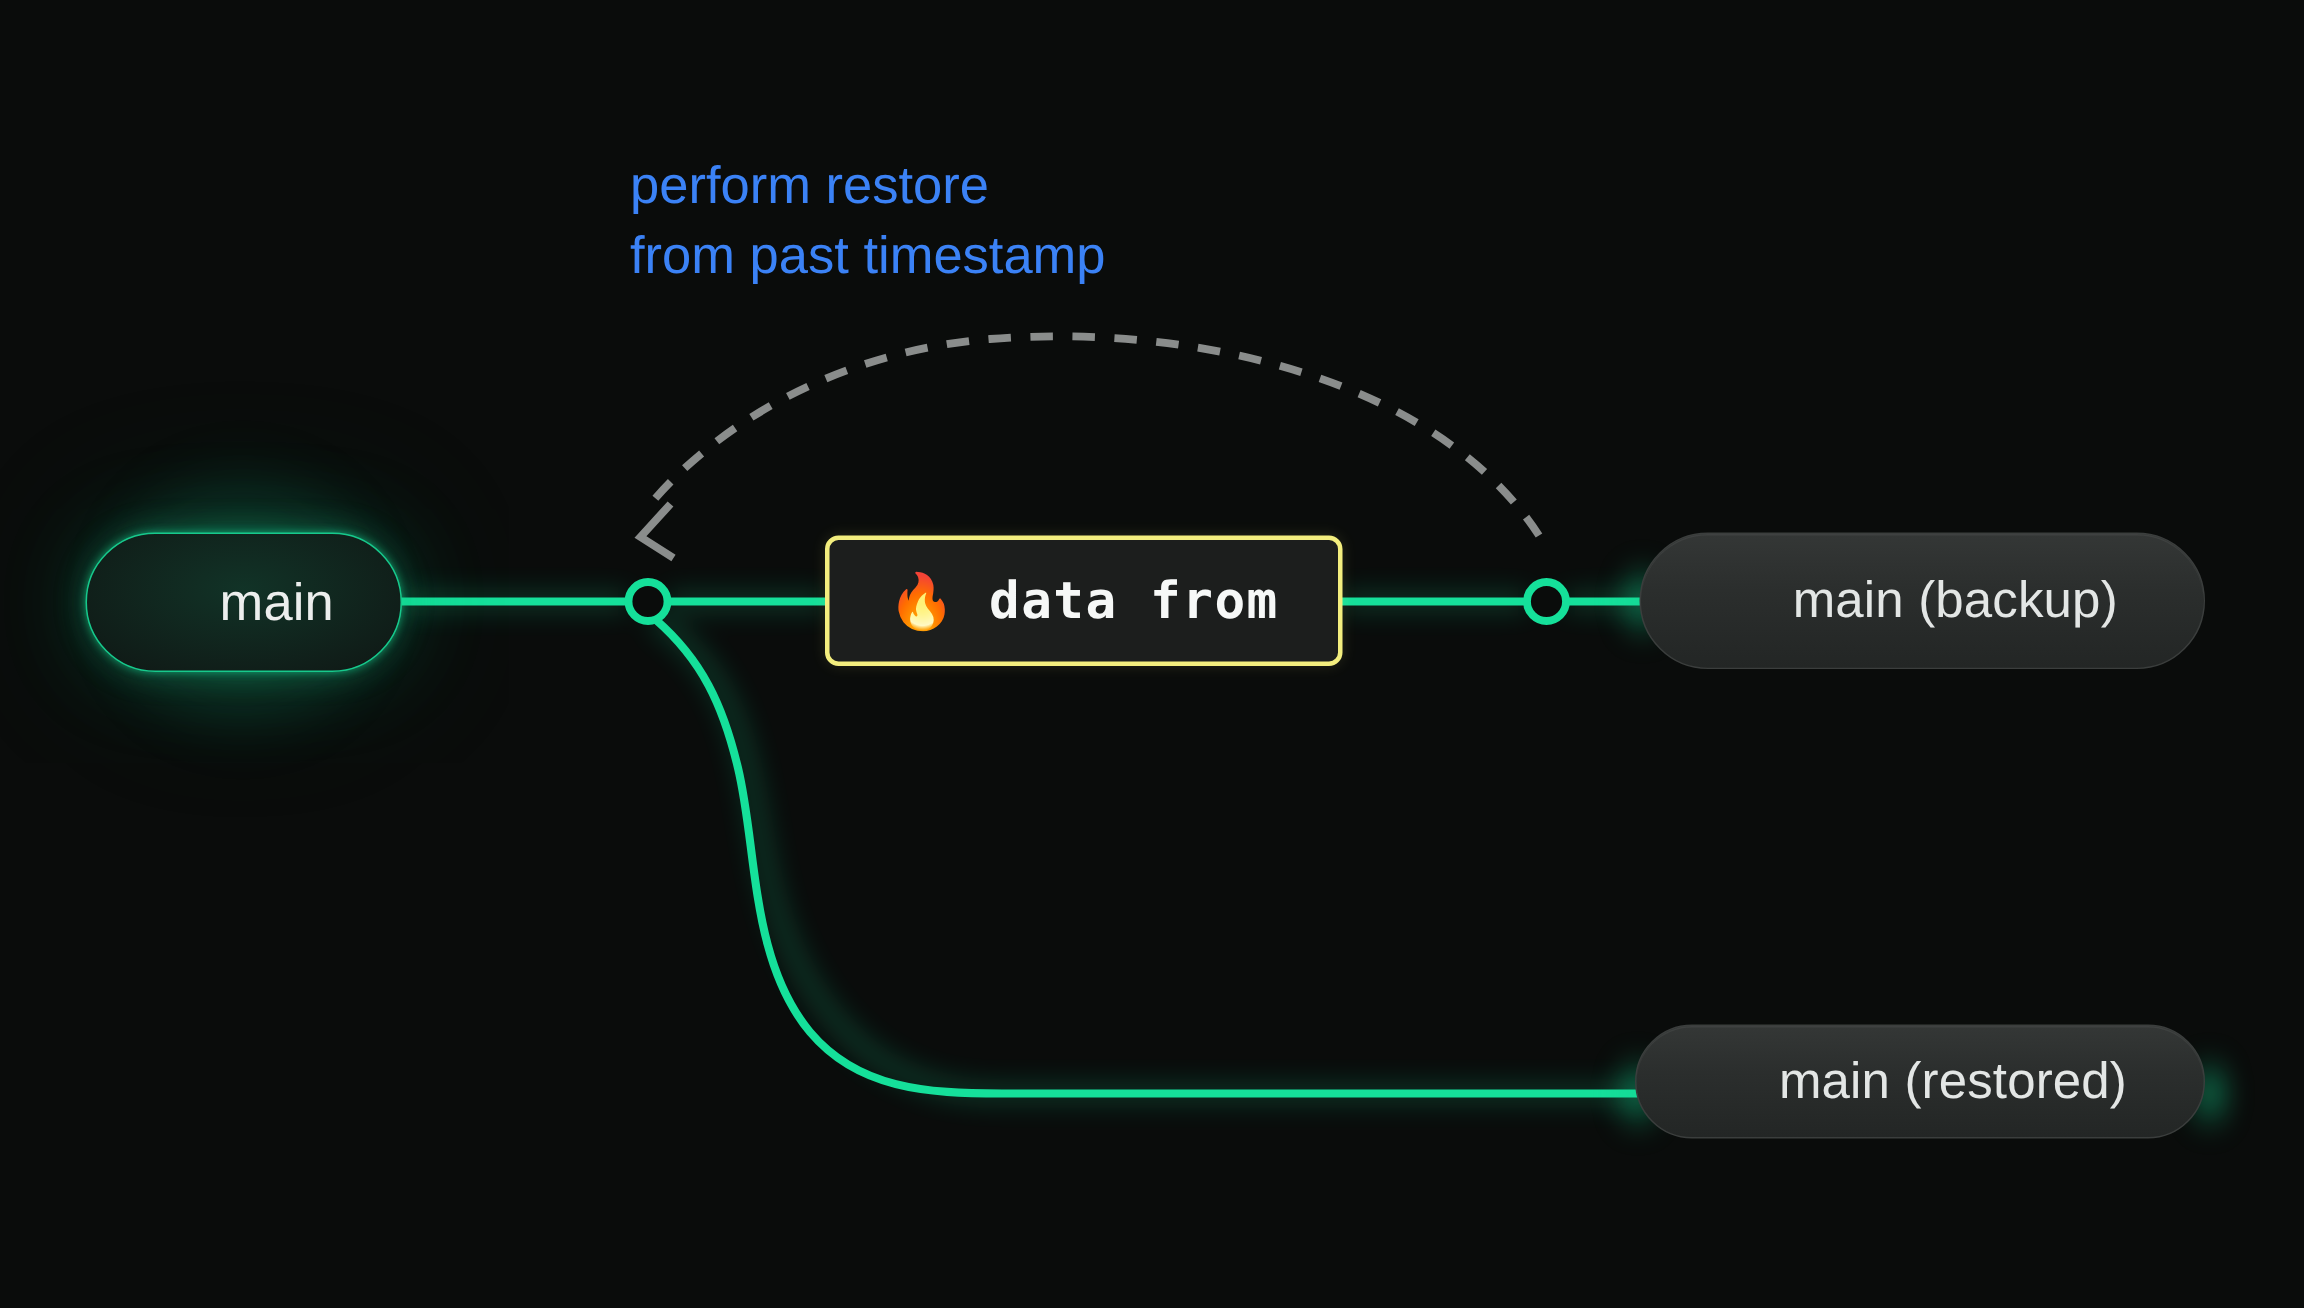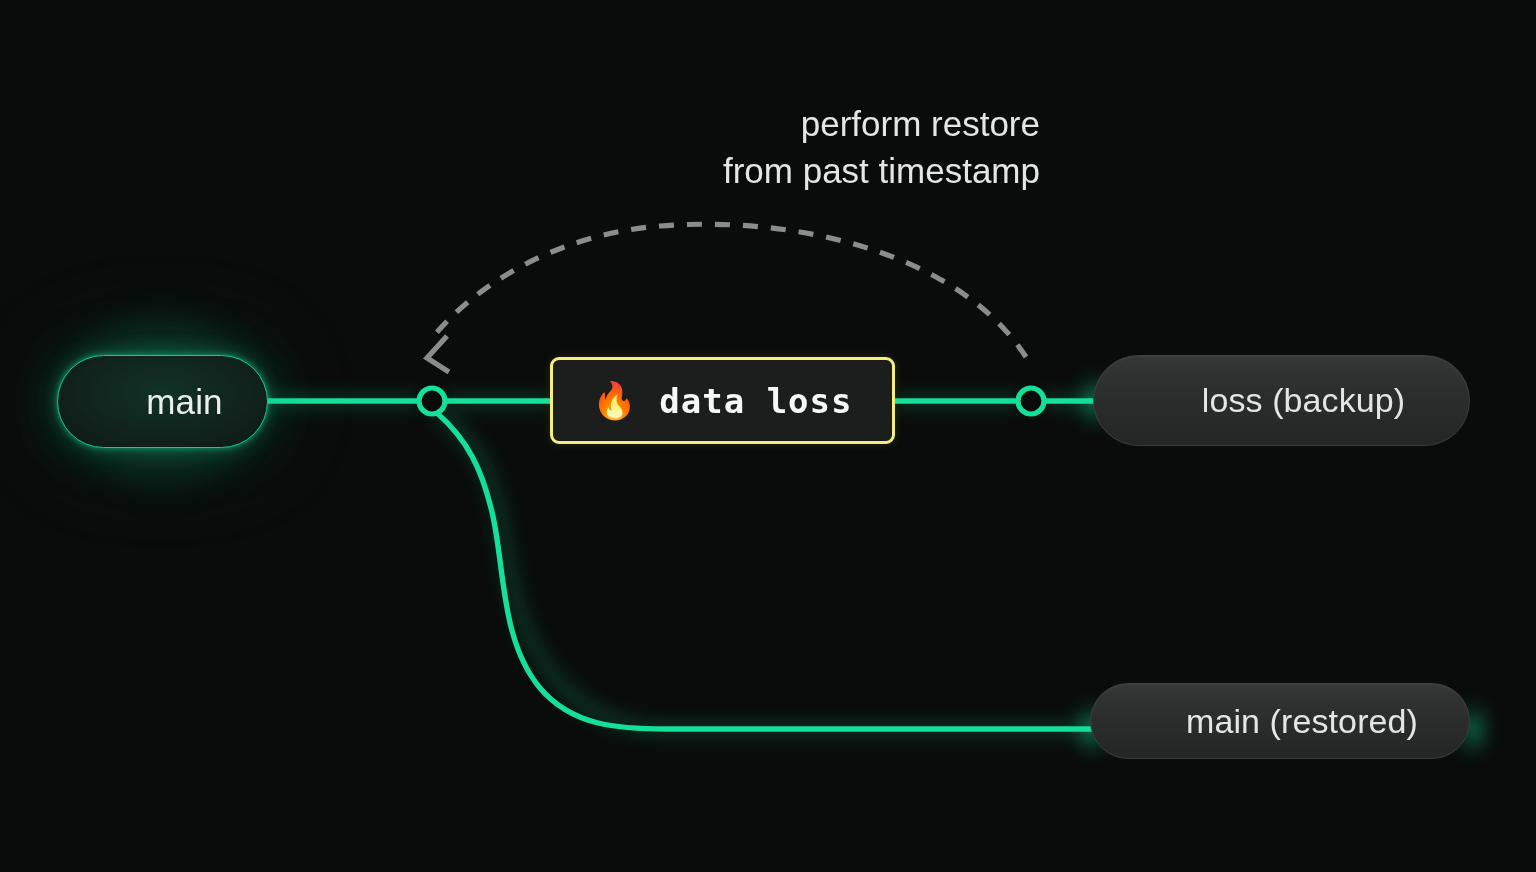--- a/index.html
+++ b/index.html
@@ -141,8 +141,8 @@
     left: 420px;
     top: 101px;
     width: 620px;
-    text-align: right;
-    color: #e5e5e5;
+    text-align: left;
+    color: #3b82f6;
     font-size: 35px;
     line-height: 1.33;
     white-space: pre-line;

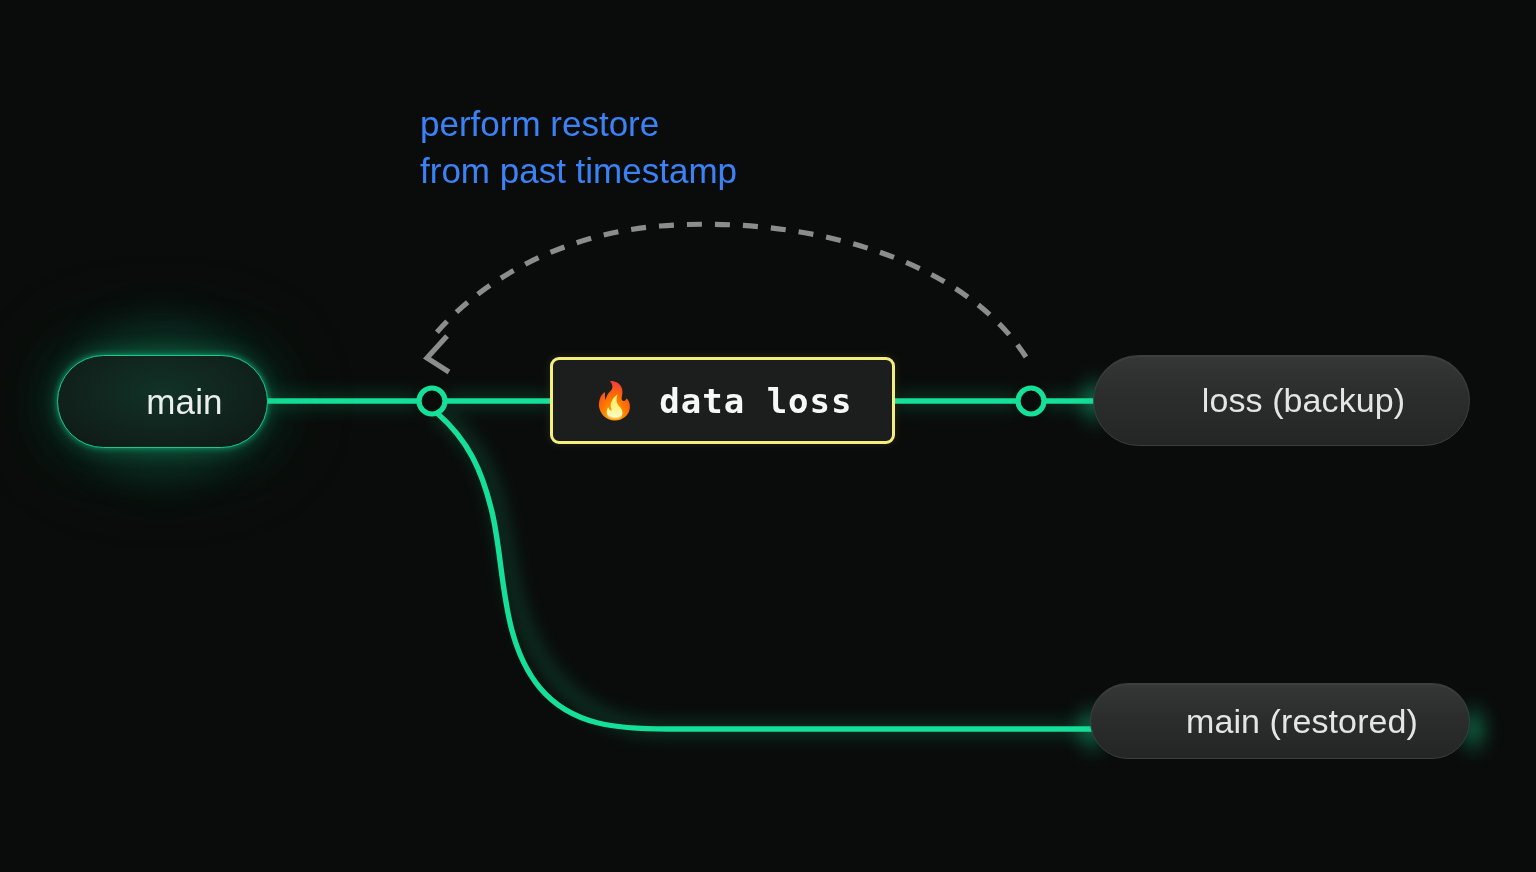--- a/index.html
+++ b/index.html
@@ -212,7 +212,7 @@
 
   <div id="node-dataloss">
     <span id="dataloss-emoji">🔥</span>
-    <span id="dataloss-label">data loss</span>
+    <span id="dataloss-label">data from</span>
   </div>
 
   <div class="edge-glow" id="glow-backup-l"></div>

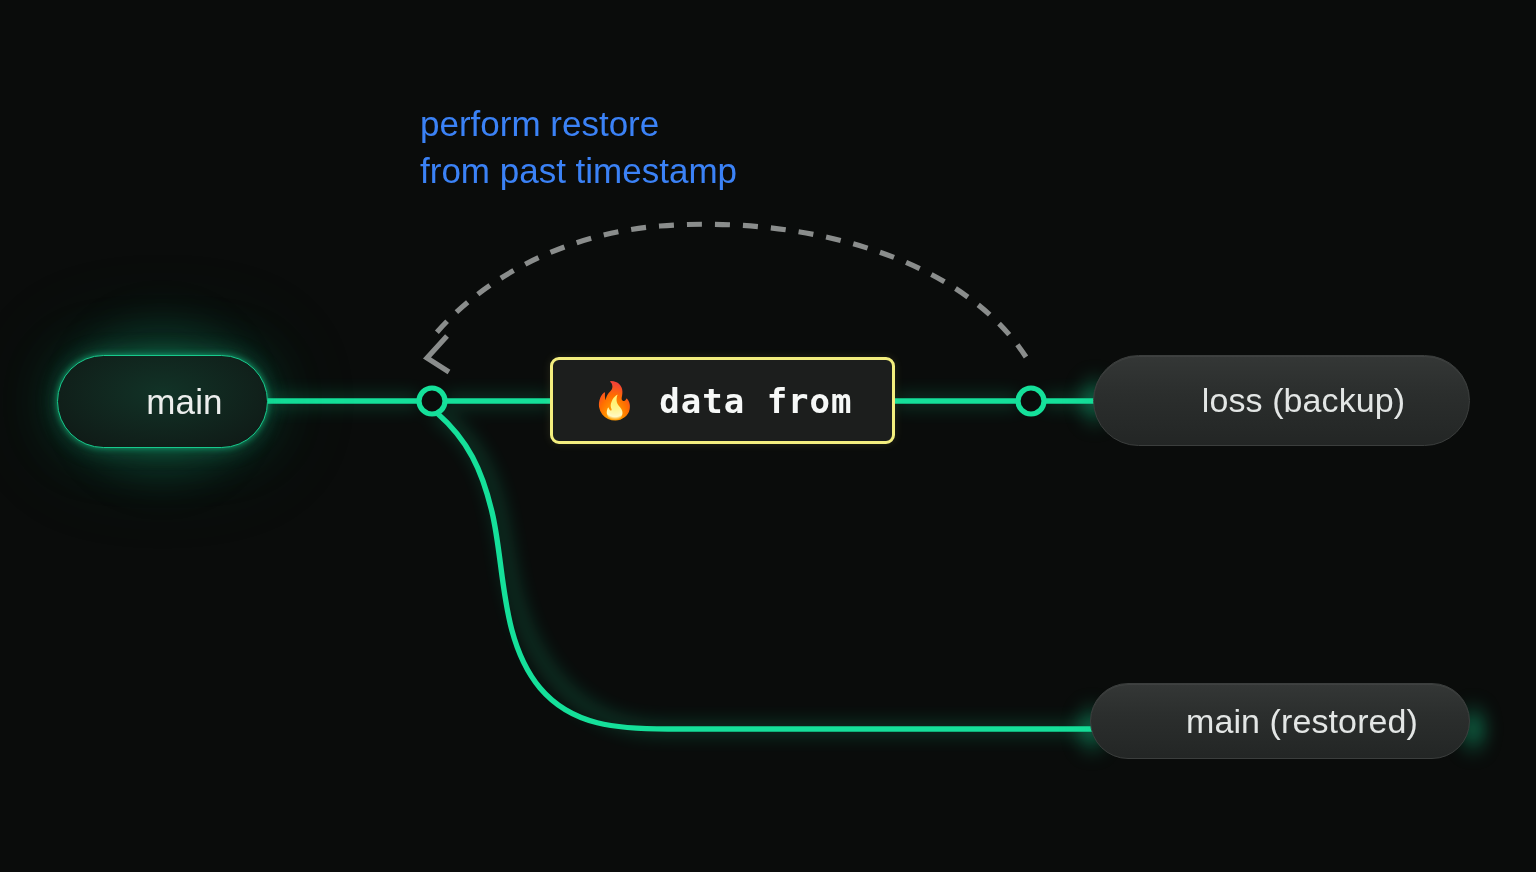--- a/index.html
+++ b/index.html
@@ -217,7 +217,7 @@
 
   <div class="edge-glow" id="glow-backup-l"></div>
   <div id="node-backup" class="node node-gray">
-    <span>loss (backup)</span>
+    <span>main (backup)</span>
   </div>
 
   <div class="edge-glow" id="glow-restored-l"></div>

